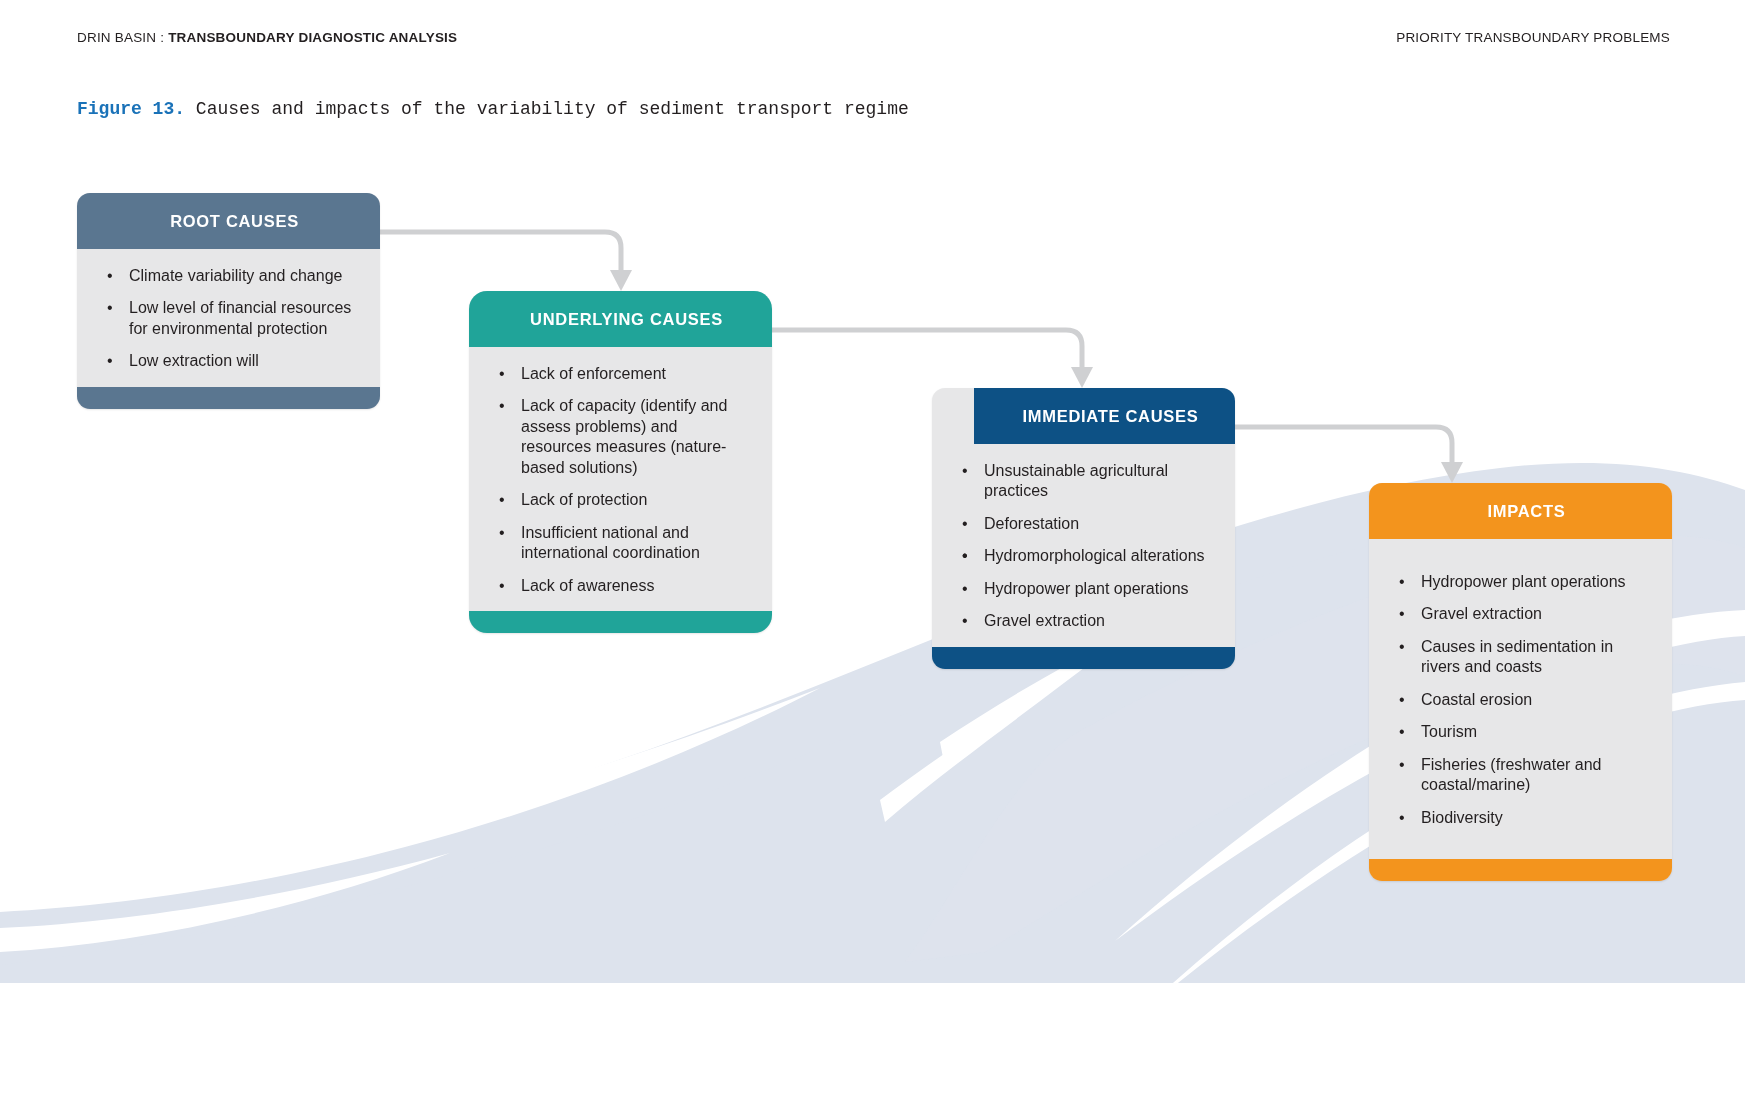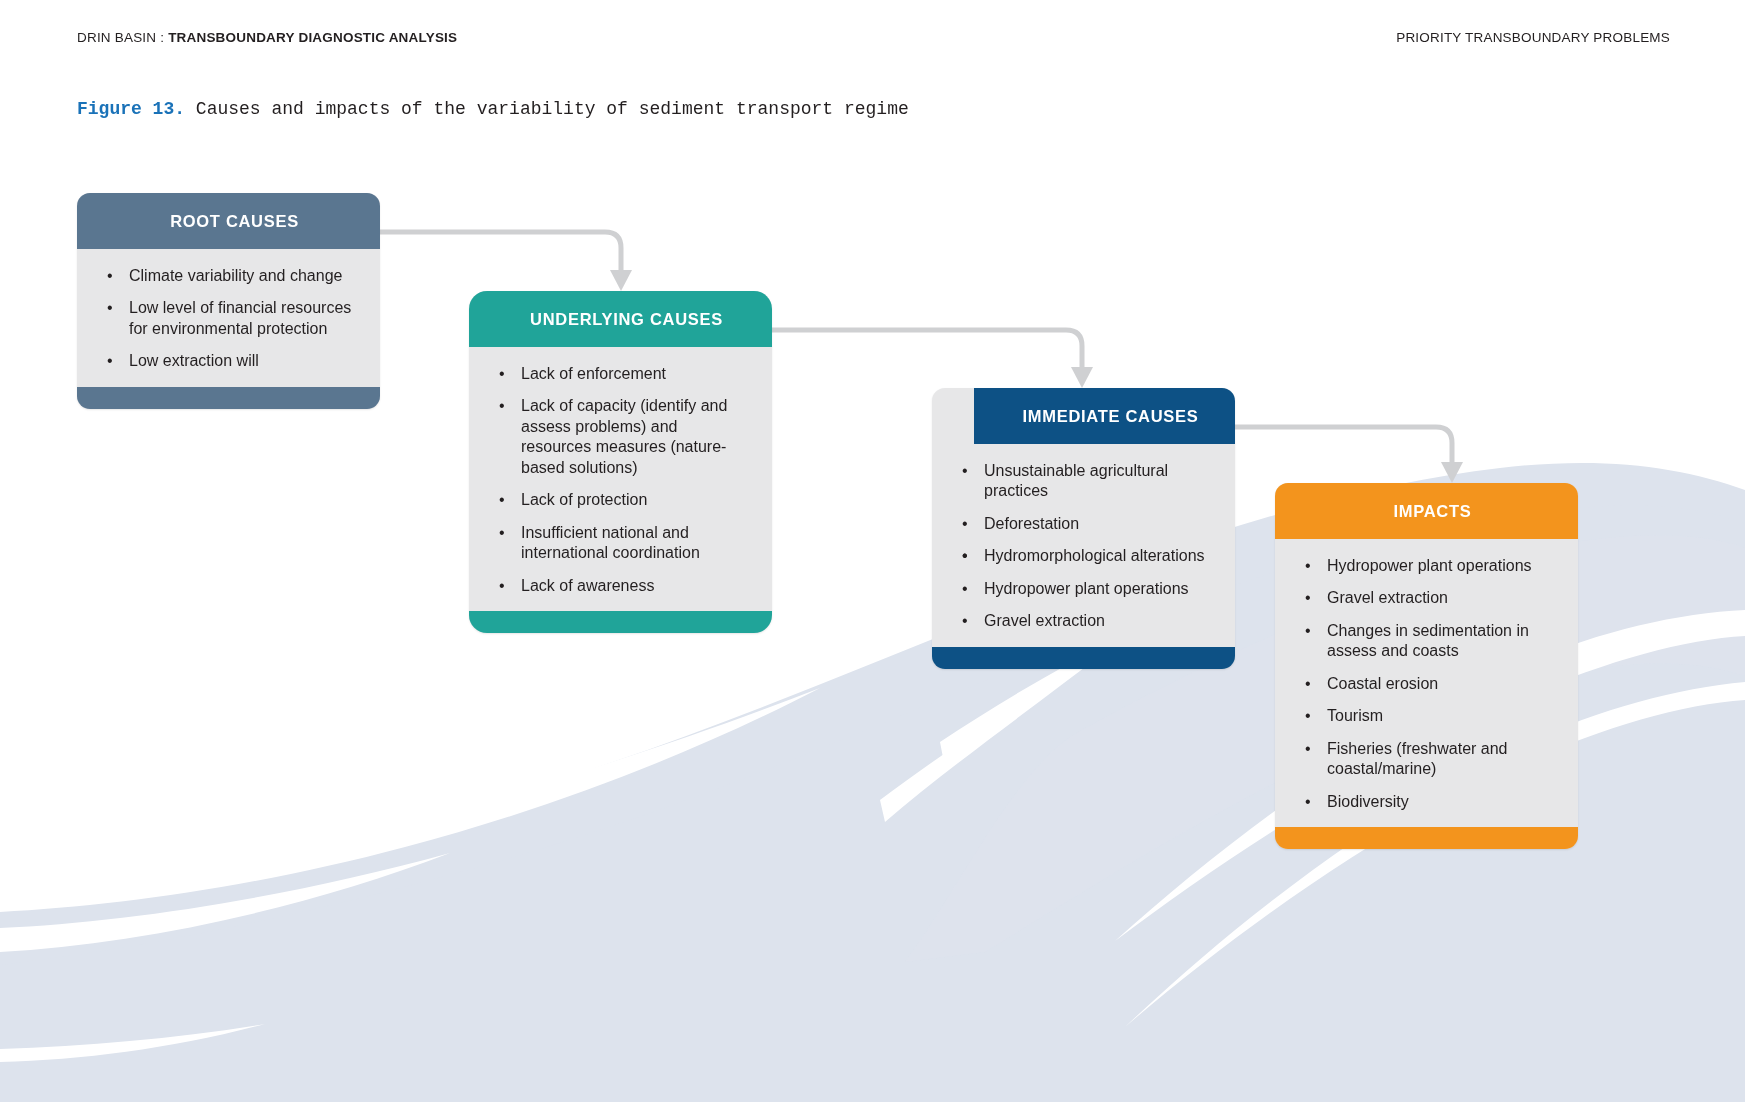--- a/index.html
+++ b/index.html
@@ -14,7 +14,7 @@
   #page {
     position: relative;
     width: 1745px;
-    height: 1102px;
+    height: 983px;
     overflow: hidden;
     background: #ffffff;
   }

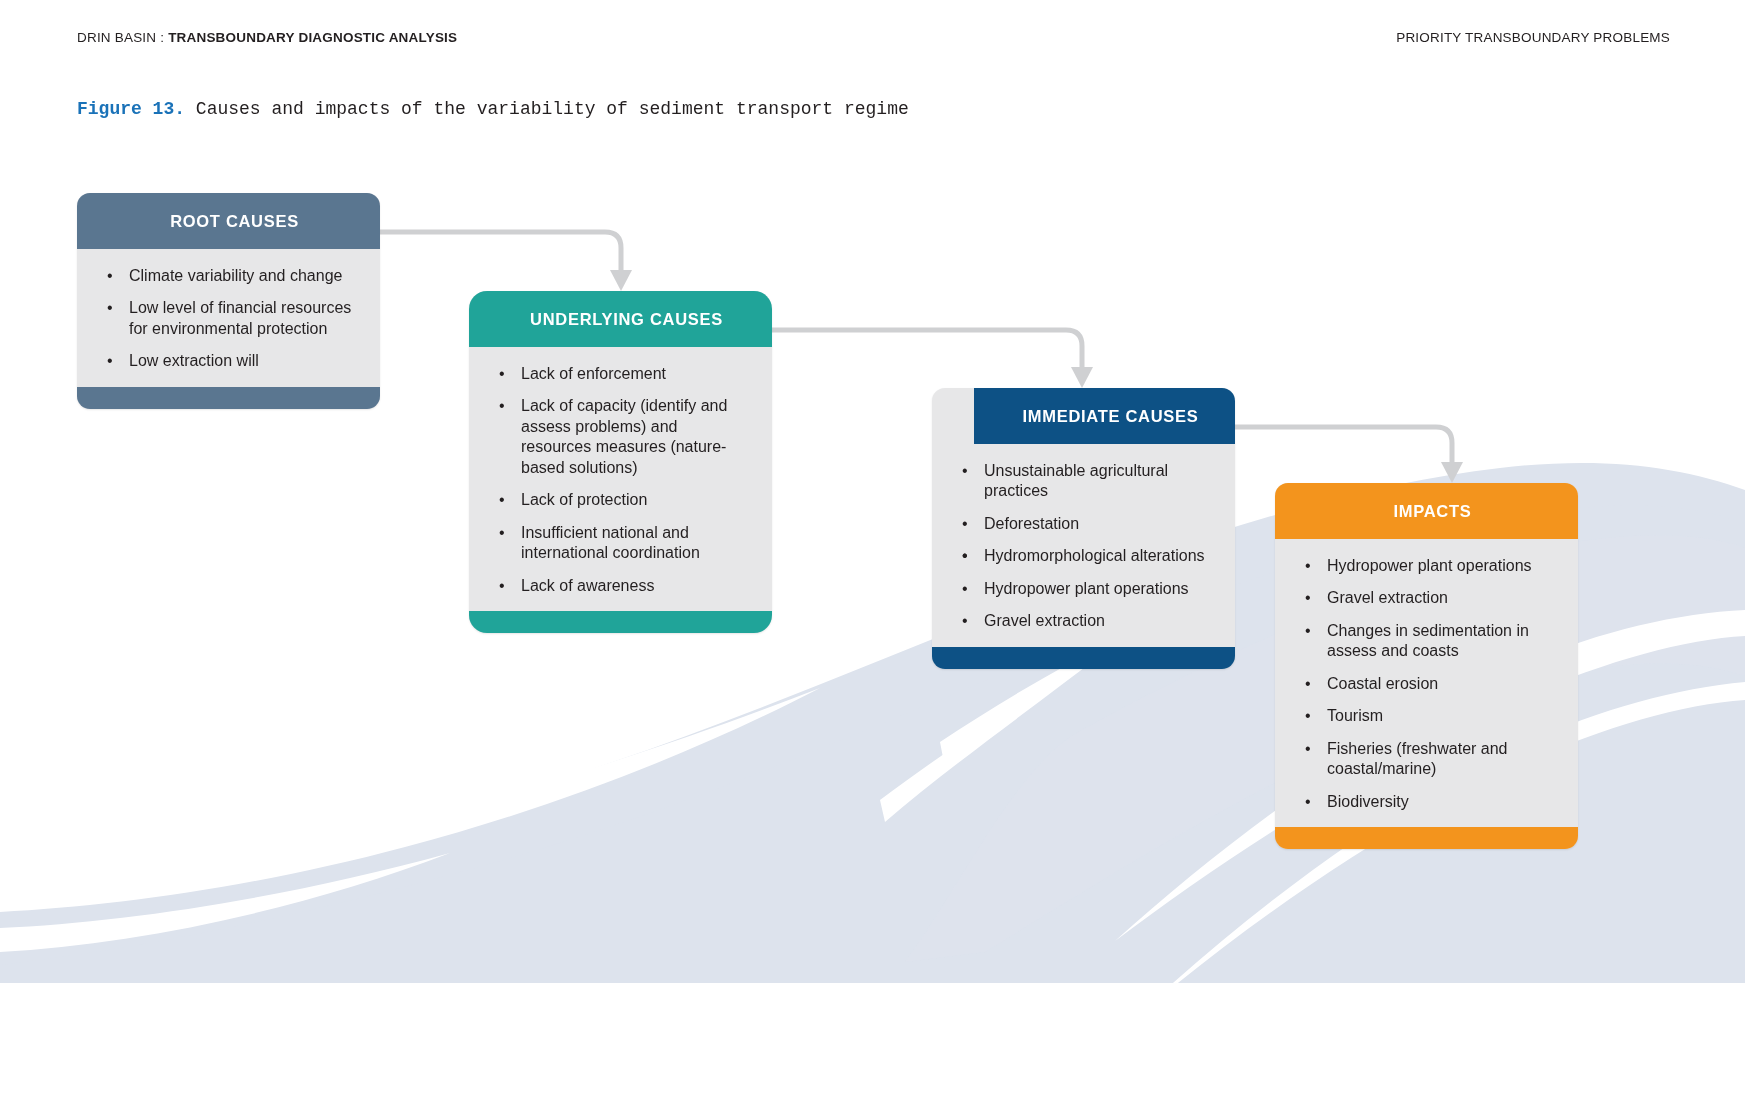--- a/index.html
+++ b/index.html
@@ -130,7 +130,7 @@
   #box-root       { left: 77px;   top: 193px;  width: 303px; }
   #box-underlying { left: 469px;  top: 291px;  width: 303px; border-radius: 18px; }
   #box-immediate  { left: 932px;  top: 388px;  width: 303px; }
-  #box-impacts    { left: 1275px; top: 483px;  width: 303px; }
+  #box-impacts    { left: 1369px; top: 483px;  width: 303px; gap: 16px; }
 </style>
 </head>
 <body>

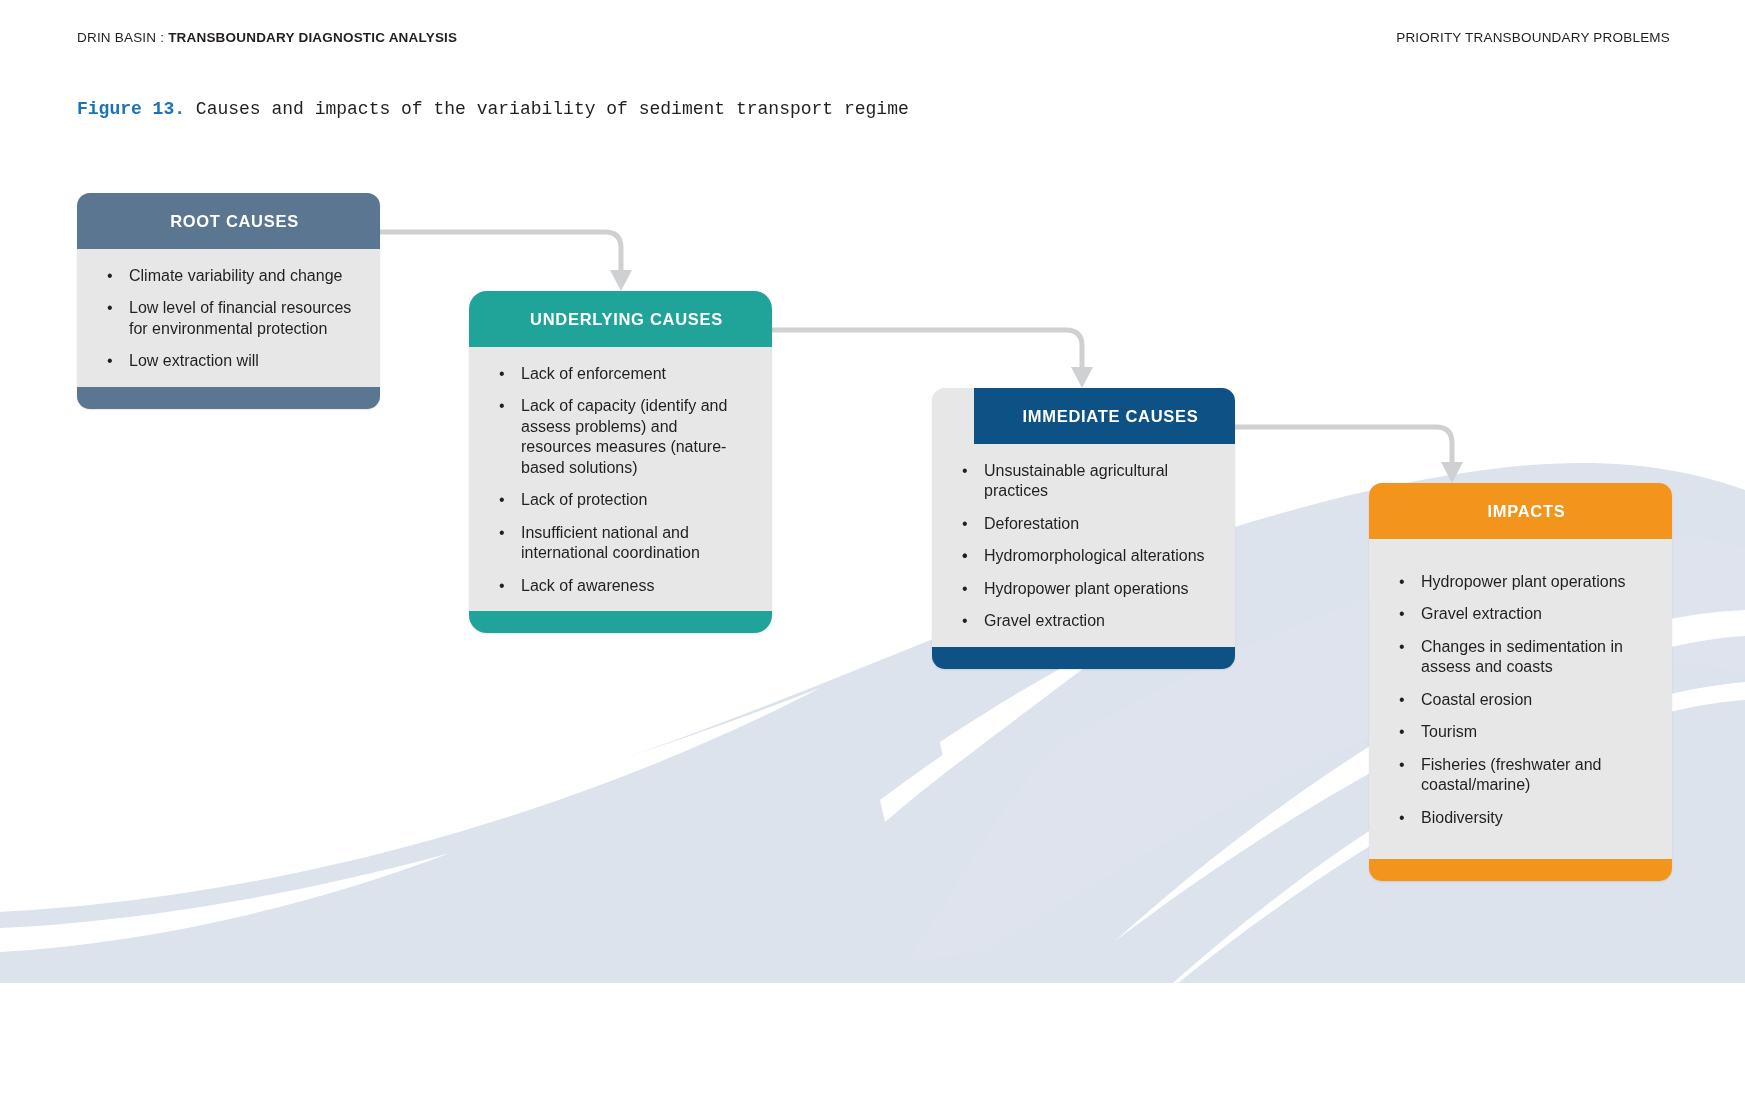--- a/index.html
+++ b/index.html
@@ -232,7 +232,7 @@
       <ul class="fbox-list">
         <li><span class="bullet">•</span><span>Hydropower plant operations</span></li>
         <li><span class="bullet">•</span><span>Gravel extraction</span></li>
-        <li><span class="bullet">•</span><span>Changes in sedimentation in assess and coasts</span></li>
+        <li><span class="bullet">•</span><span>Causes in sedimentation in rivers and coasts</span></li>
         <li><span class="bullet">•</span><span>Coastal erosion</span></li>
         <li><span class="bullet">•</span><span>Tourism</span></li>
         <li><span class="bullet">•</span><span>Fisheries (freshwater and coastal/marine)</span></li>

